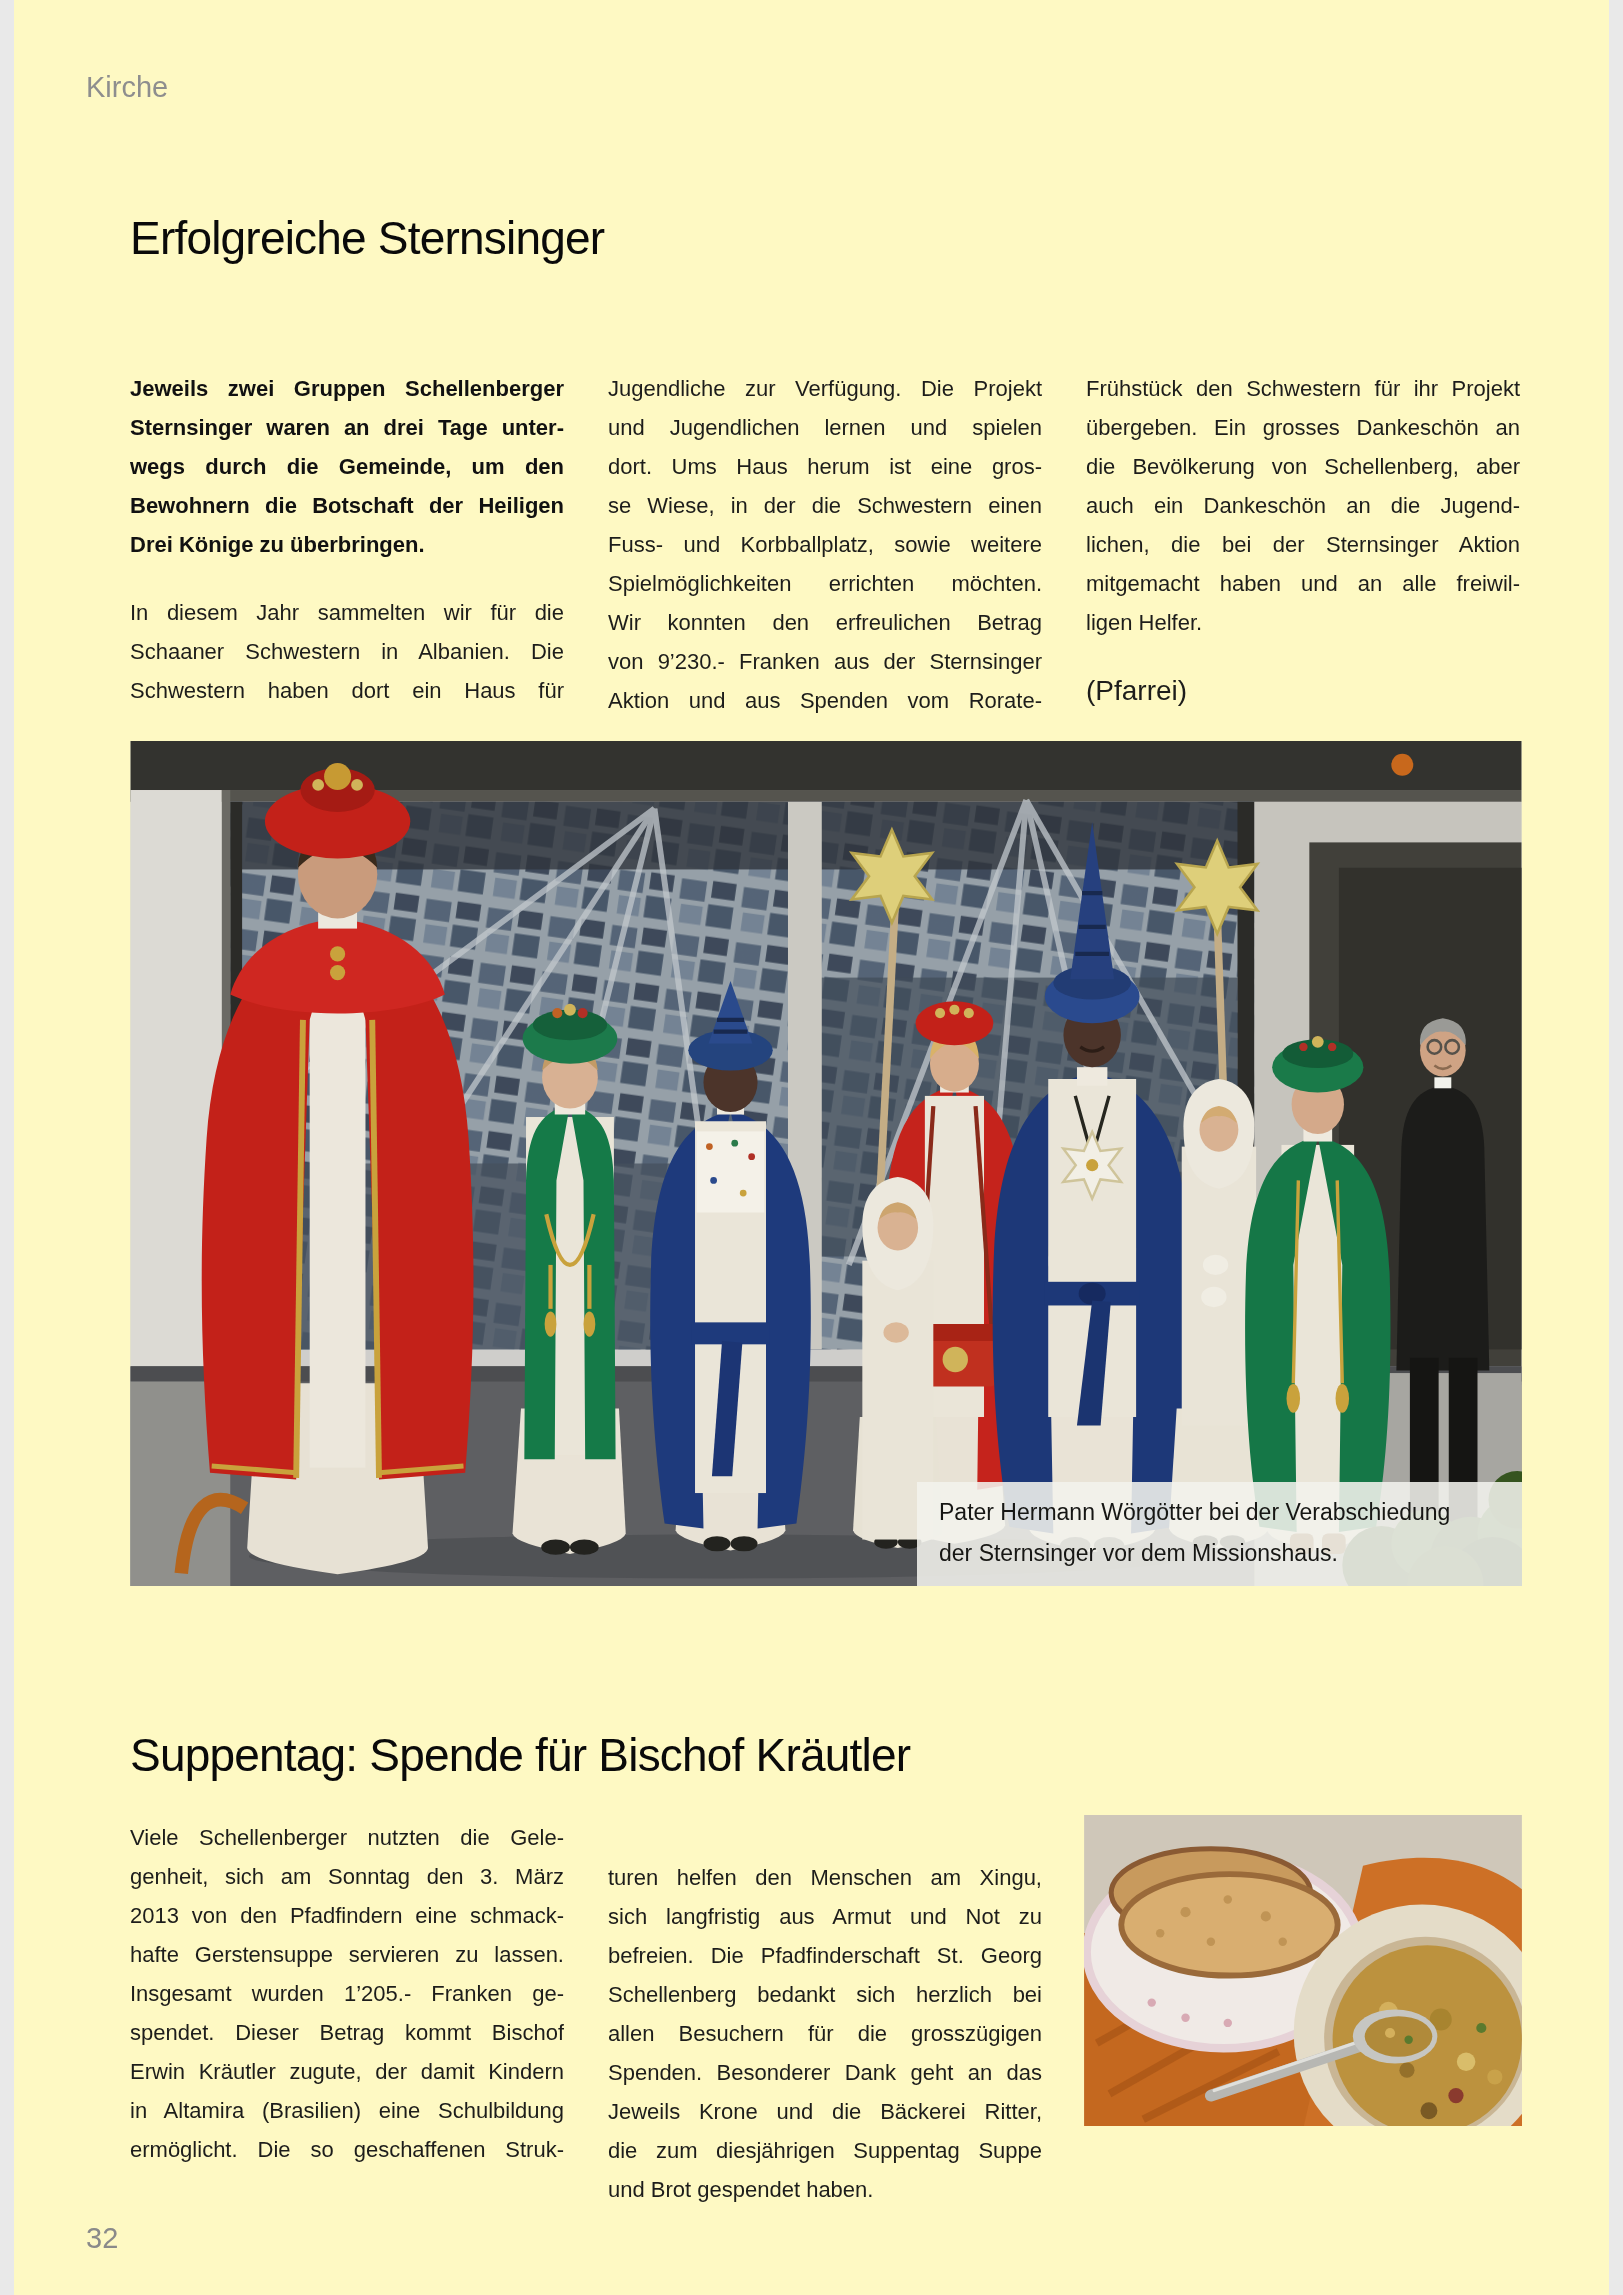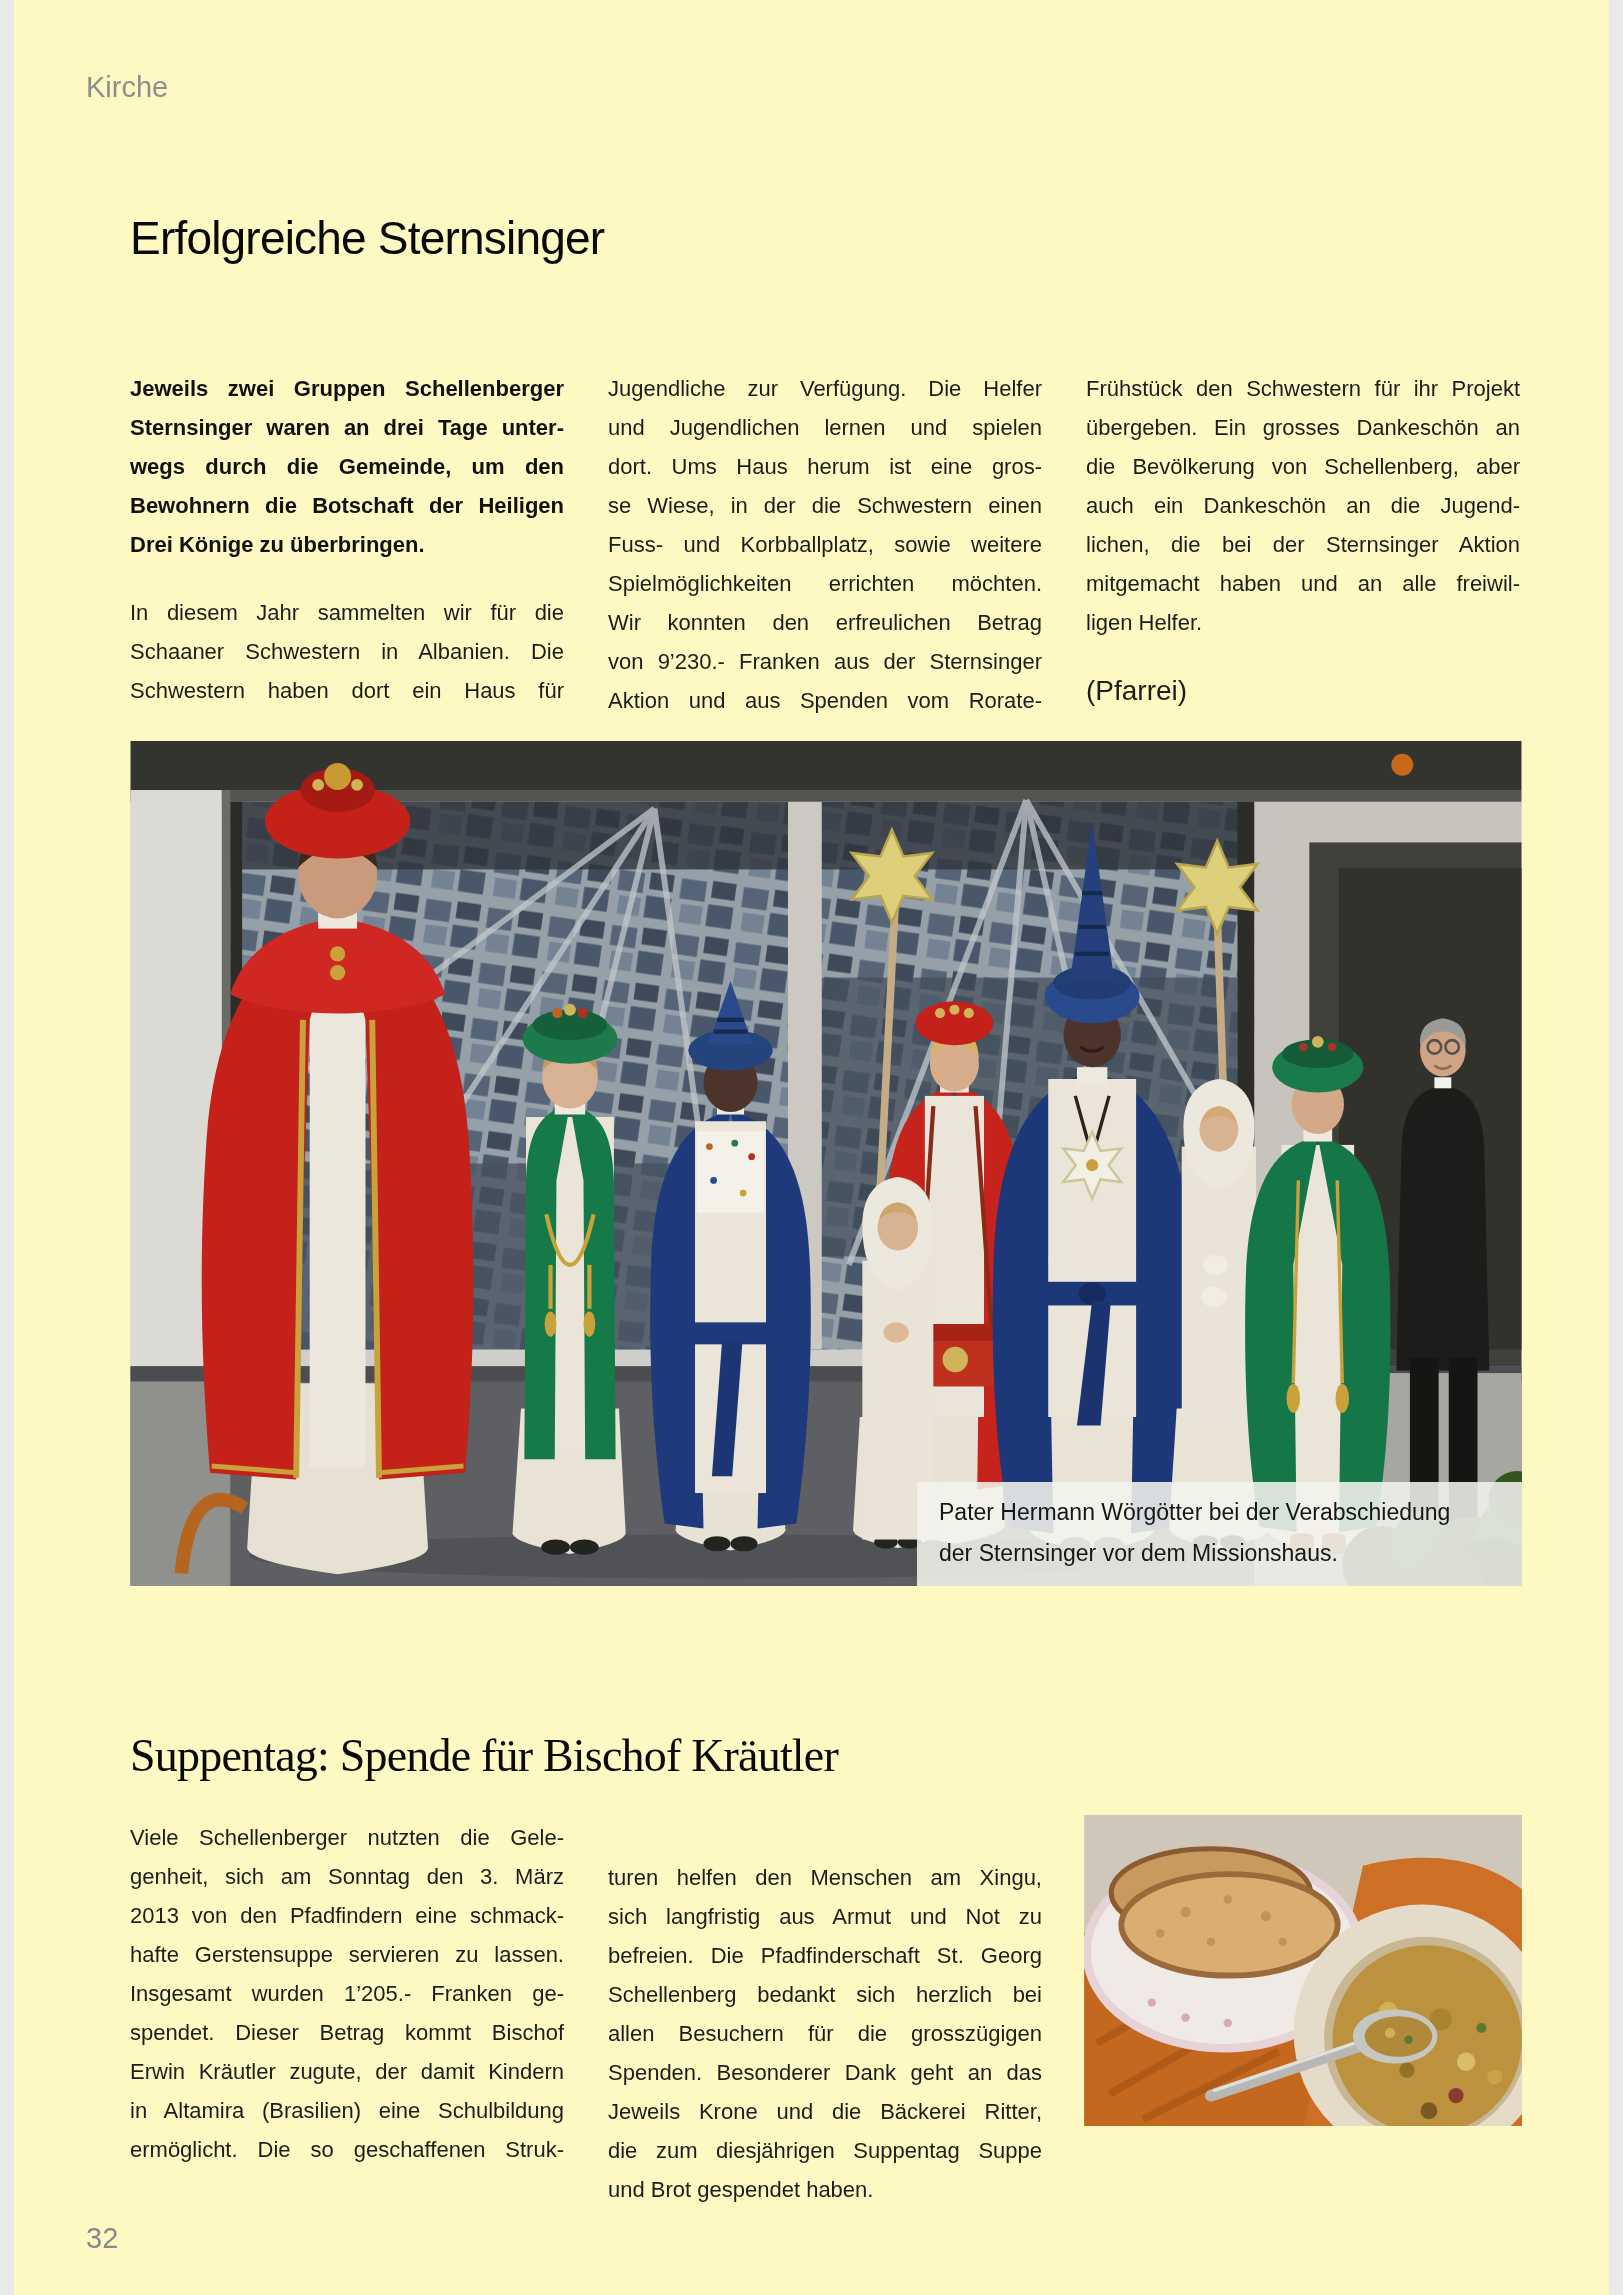--- a/index.html
+++ b/index.html
@@ -70,7 +70,7 @@
   </div>
   <div class="abs body-col" style="left:594px; top:369px;">
     <div>
-        <div class="jline">Jugendliche zur Verfügung. Die Helfer</div>
+        <div class="jline">Jugendliche zur Verfügung. Die Projekt</div>
         <div class="jline">und Jugendlichen lernen und spielen</div>
         <div class="jline">dort. Ums Haus herum ist eine gros-</div>
         <div class="jline">se Wiese, in der die Schwestern einen</div>

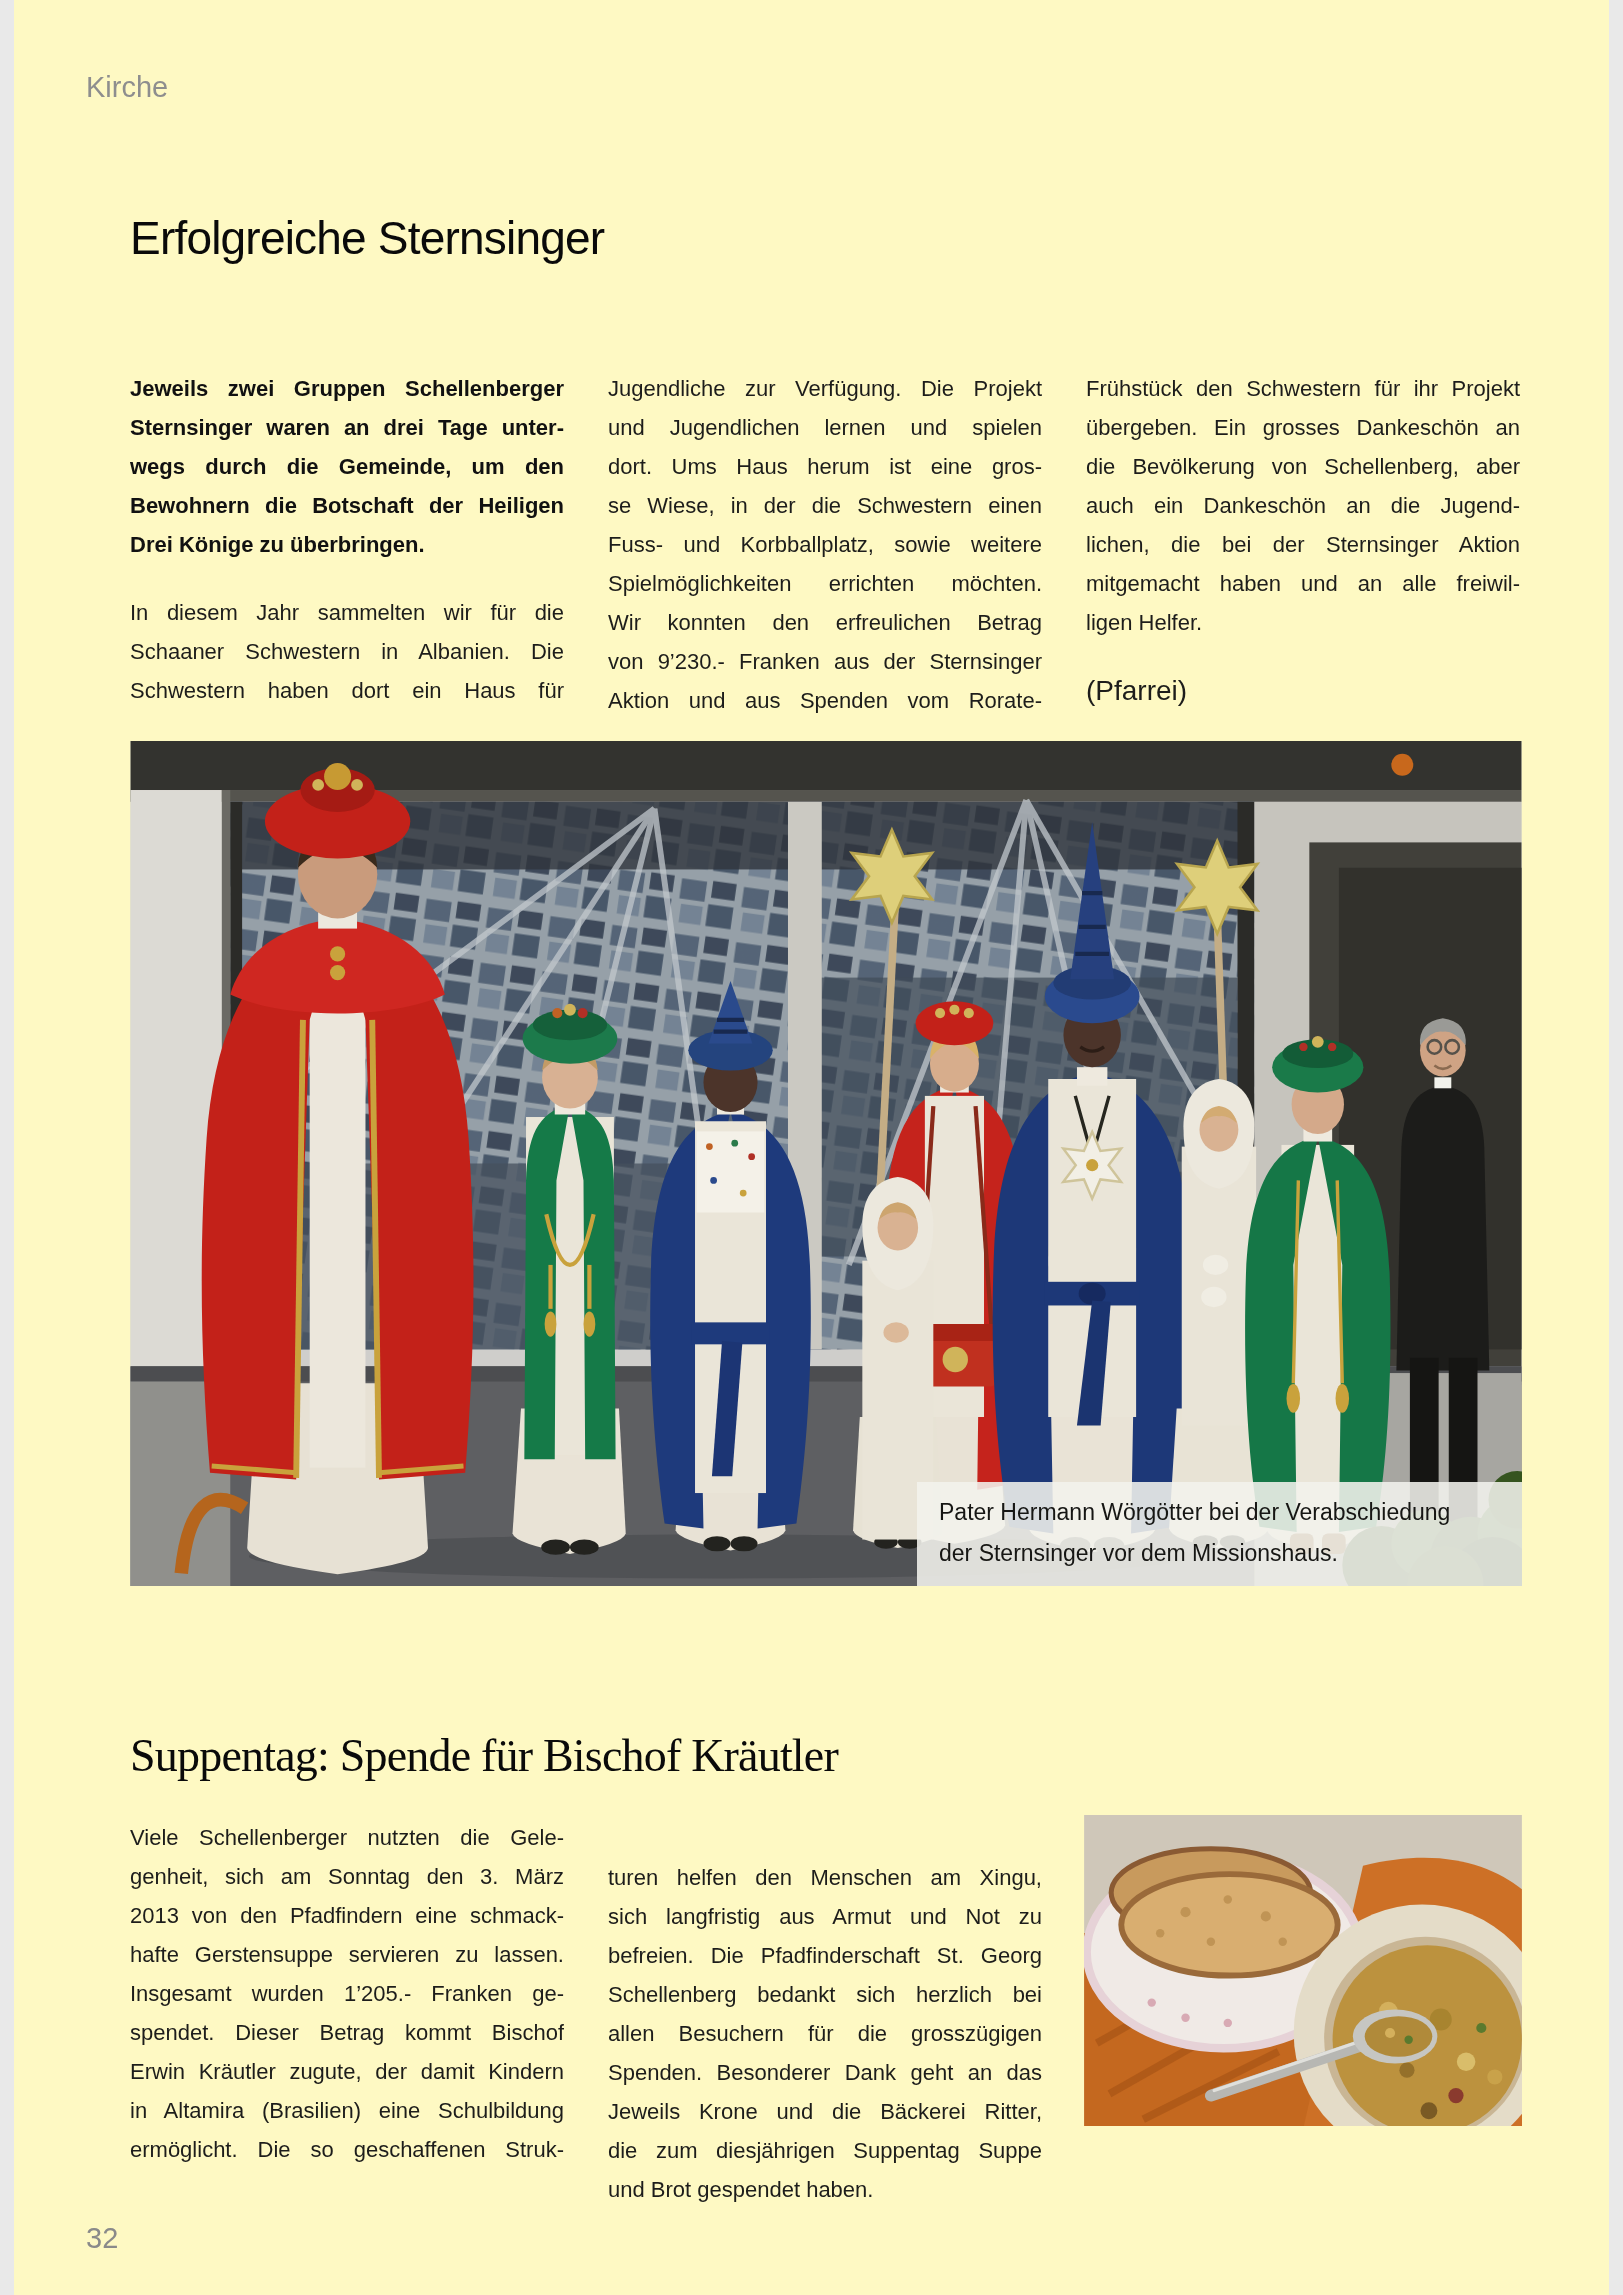--- a/index.html
+++ b/index.html
@@ -18,7 +18,7 @@
     letter-spacing:-0.8px; color:#0a0a0a; white-space:nowrap;text-align:right;
   }
   #headline1 { top:172px; }
-  #headline2 { top:1689px;font-family:Liberation Serif, serif; }
+  #headline2 { top:1689px; }
   .body-col {
     width:434px; font-size:22px; line-height:39px; color:#1d1d1b;
   }

